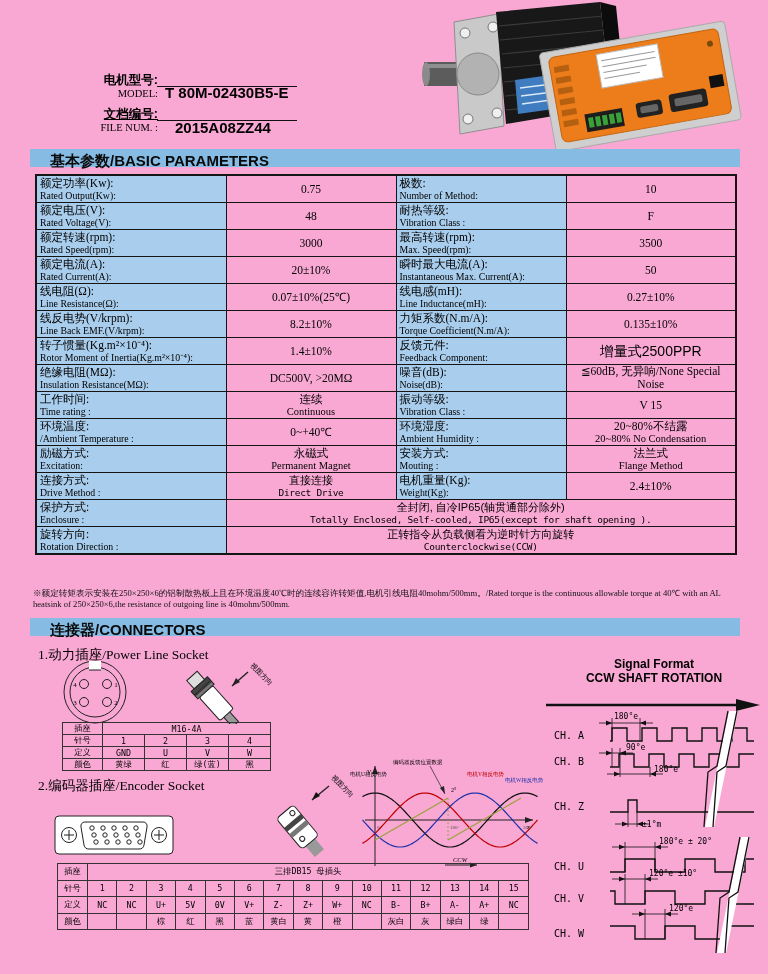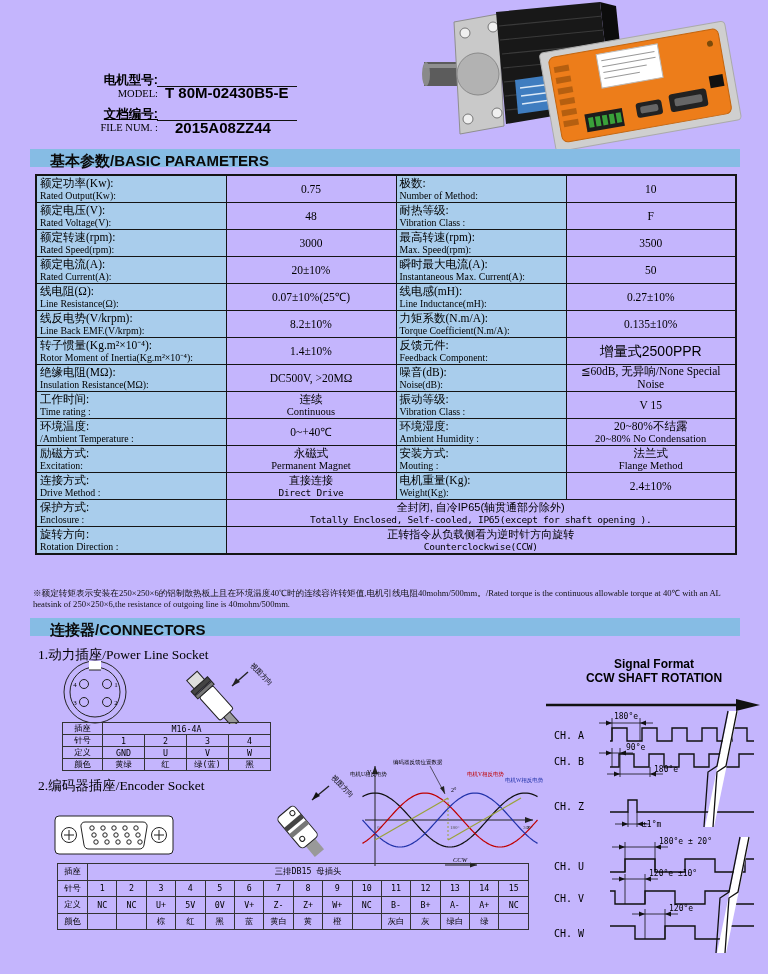--- a/index.html
+++ b/index.html
@@ -3,7 +3,7 @@
 <meta charset="utf-8">
 <style>
   html,body{margin:0;padding:0;background:#9a9a9a;}
-  #page{position:relative;width:768px;height:974px;background:#c4b5fd;overflow:hidden;
+  #page{position:relative;width:768px;height:974px;background:#f9a8d4;overflow:hidden;
         font-family:"Liberation Serif",serif;color:#000;}
   .abs{position:absolute;}
   

